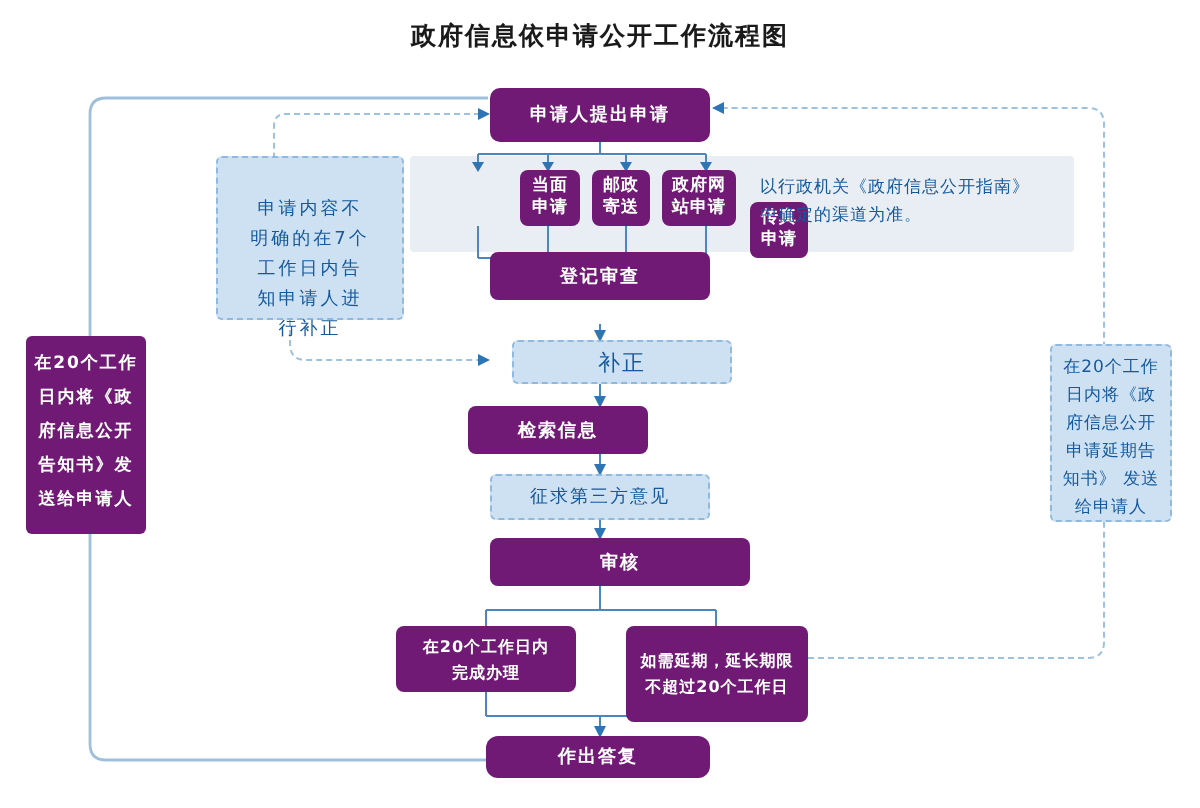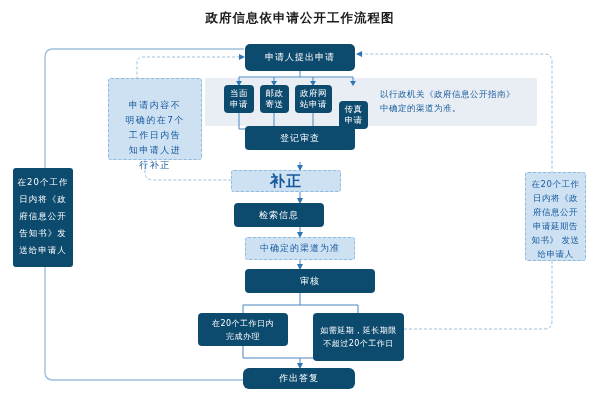--- a/index.html
+++ b/index.html
@@ -19,9 +19,10 @@
     background:#e9eef4;z-index:0;border-radius:2px;
   }
   .dark{
-    position:absolute;background:#0c4a6e;color:#ffffff;border-radius:4px;
+    position:absolute;background:#701a75;color:#ffffff;border-radius:4px;
     display:flex;align-items:center;justify-content:center;text-align:center;
     z-index:2;
+    font-weight:bold;
   }
   .light{
     position:absolute;background:#cde1f3;color:#15599c;border:1px dashed #8fb9de;

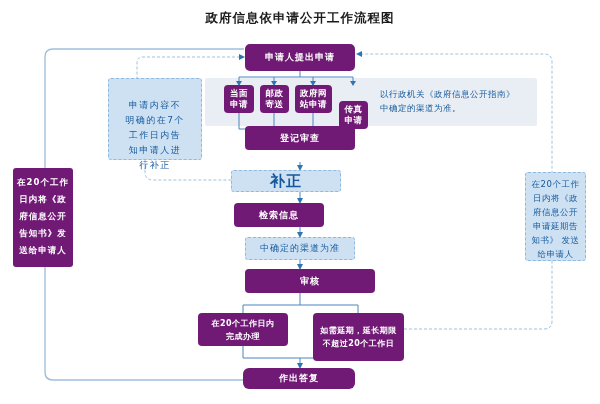--- a/index.html
+++ b/index.html
@@ -30,7 +30,7 @@
     text-align:center;z-index:2;box-sizing:border-box;
   }
   .node{font-size:9px;letter-spacing:1px;}
-  .chan{font-size:8.5px;line-height:11.5px;letter-spacing:0.5px;}
+  .chan{font-size:8.5px;line-height:11.5px;letter-spacing:0.5px;margin-left:36px;}
   #node-start{left:245px;top:44px;width:110px;height:27px;border-radius:5px;}
   #chan-1{left:224px;top:85px;width:30px;height:28px;}
   #chan-2{left:260px;top:85px;width:29px;height:28px;}

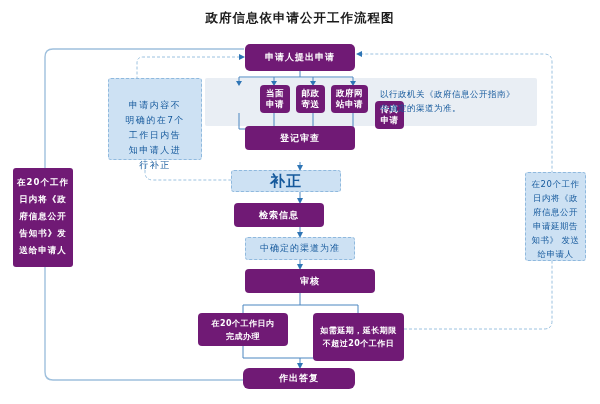--- a/index.html
+++ b/index.html
@@ -46,7 +46,7 @@
     padding-top:19px;
   }
   #step-0{left:245px;top:126px;width:110px;height:24px;}
-  #step-1{left:231px;top:170px;width:110px;height:22px;font-size:15px;letter-spacing:1px;font-weight:bold;}
+  #step-1{left:256px;top:170px;width:110px;height:22px;font-size:11px;letter-spacing:1px;}
   #step-2{left:234px;top:203px;width:90px;height:24px;}
   #step-3{left:245px;top:237px;width:110px;height:23px;font-size:9px;letter-spacing:1px;}
   #step-4{left:245px;top:269px;width:130px;height:24px;}

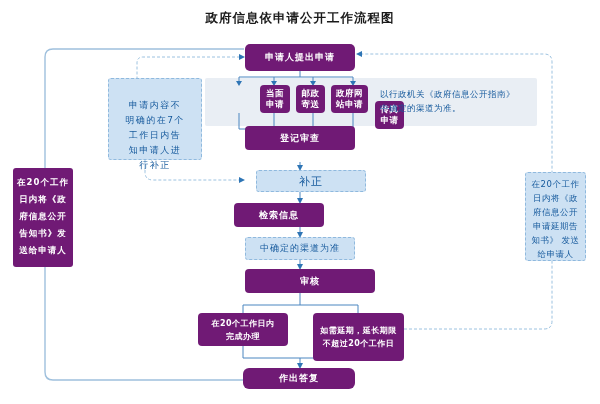--- a/index.html
+++ b/index.html
@@ -129,7 +129,7 @@
 <div id="step-0" class="dark node pre">登记审查</div>
 <div id="step-1" class="light pre">补正</div>
 <div id="step-2" class="dark node pre">检索信息</div>
-<div id="step-3" class="light pre">中确定的渠道为准</div>
+<div id="step-3" class="light pre">征求第三方意见</div>
 <div id="step-4" class="dark node pre">审核</div>
 
 <div id="node-complete" class="dark pre">在20个工作日内

